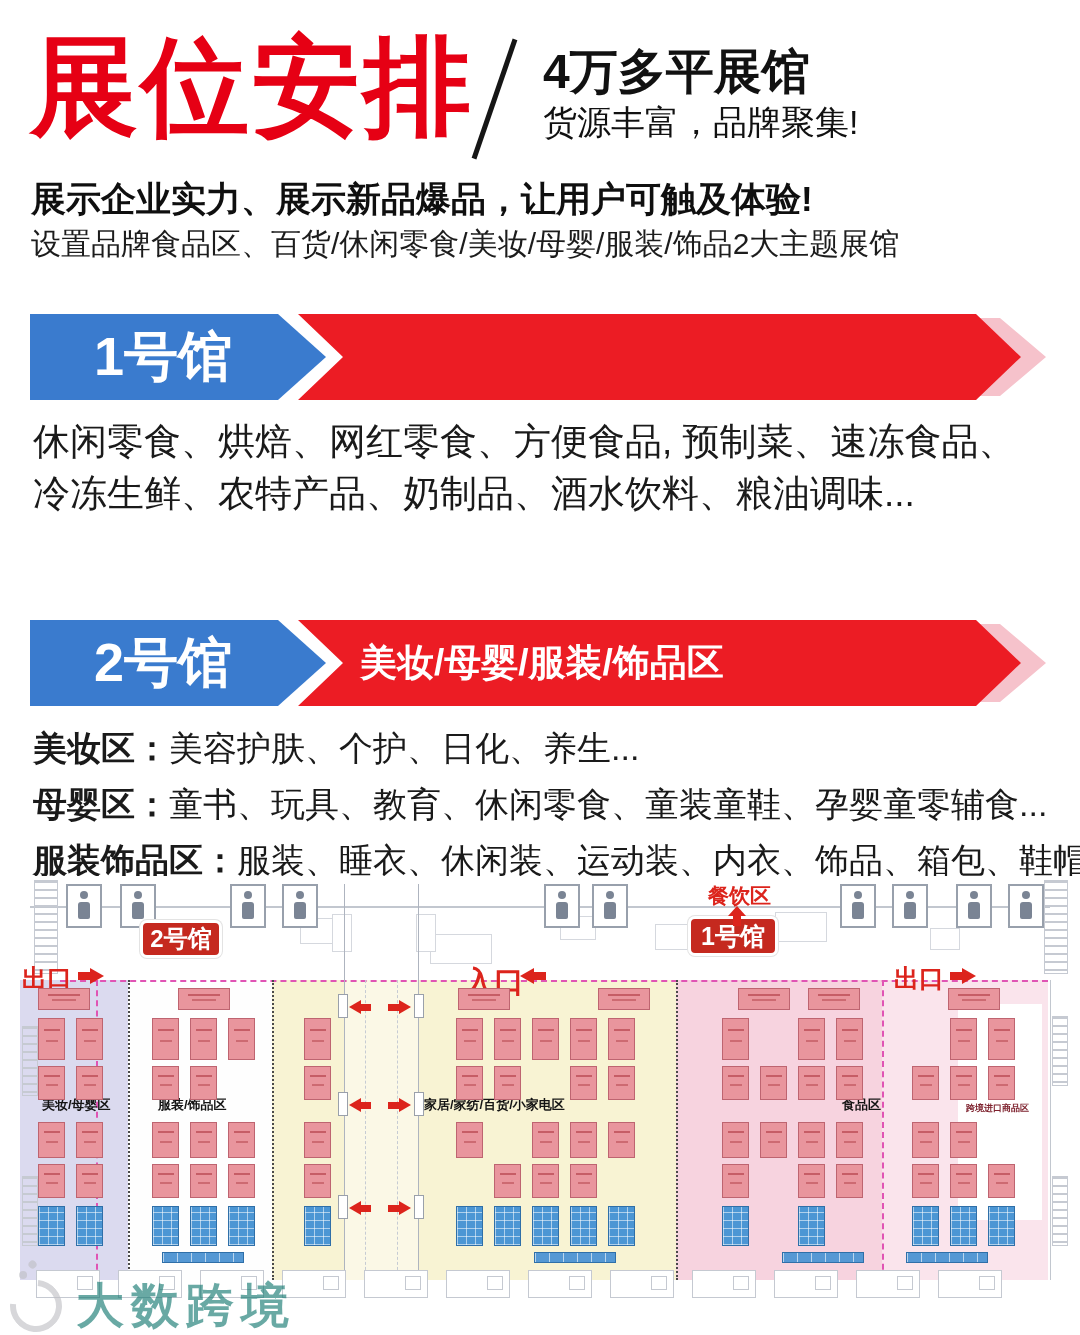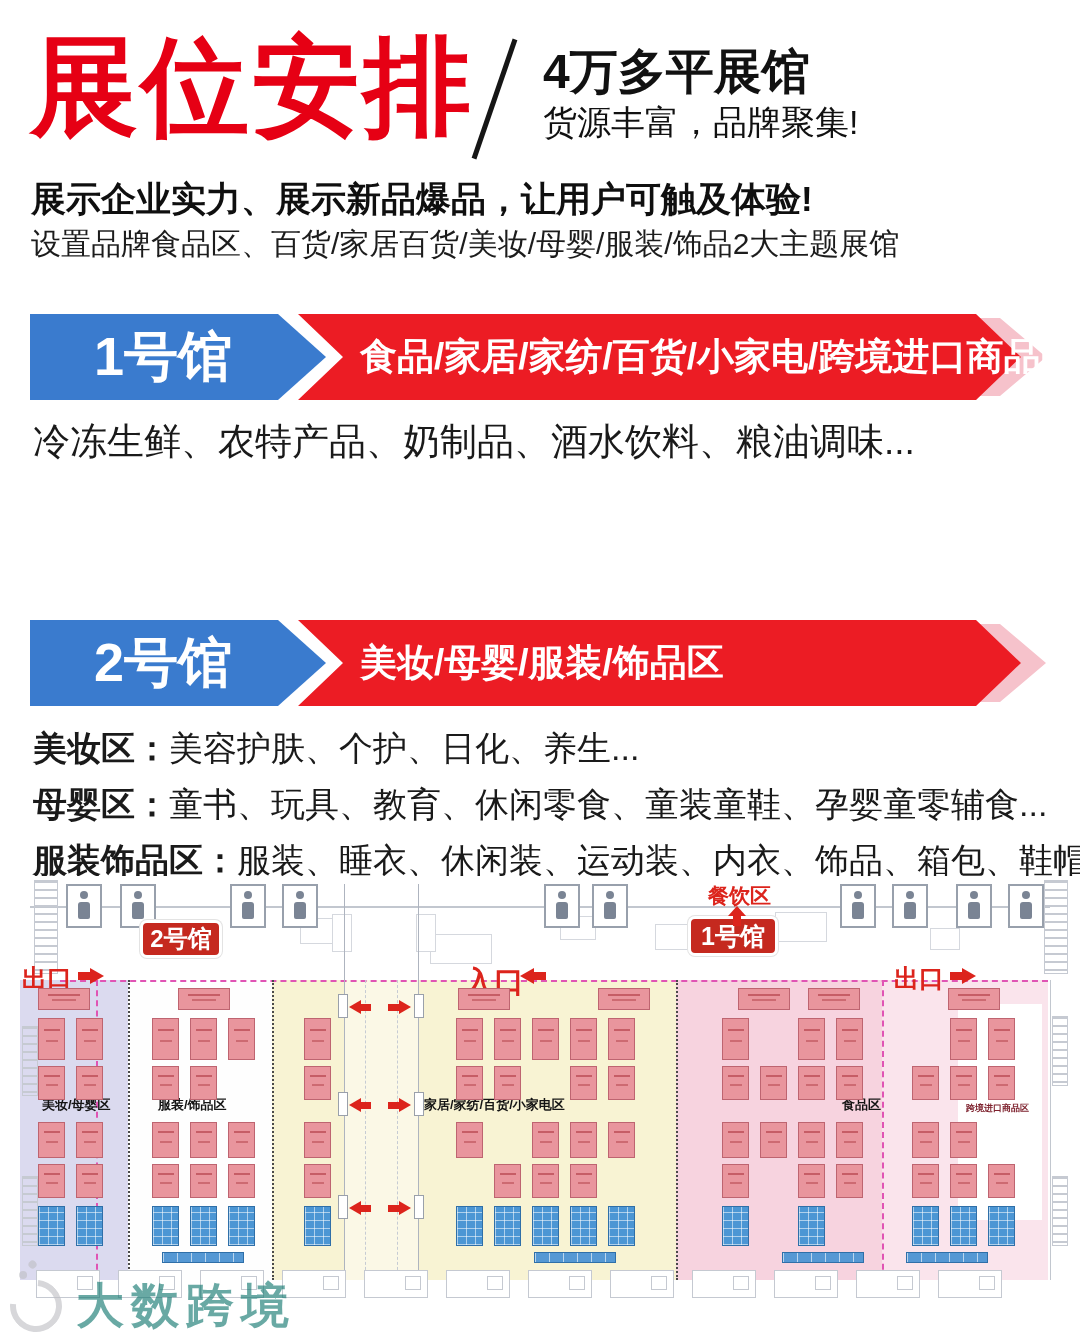--- a/index.html
+++ b/index.html
@@ -90,7 +90,7 @@
 <div class="abs r-title">4万多平展馆</div>
 <div class="abs r-sub">货源丰富，品牌聚集!</div>
 <div class="abs tagline">展示企业实力、展示新品爆品，让用户可触及体验!</div>
-<div class="abs subline">设置品牌食品区、百货/家居百货/美妆/母婴/服装/饰品2大主题展馆</div>
+<div class="abs subline">设置品牌食品区、百货/休闲零食/美妆/母婴/服装/饰品2大主题展馆</div>
 
 <div id="banner1" class="abs banner">
   <svg width="1080" height="90" viewBox="0 0 1080 90">

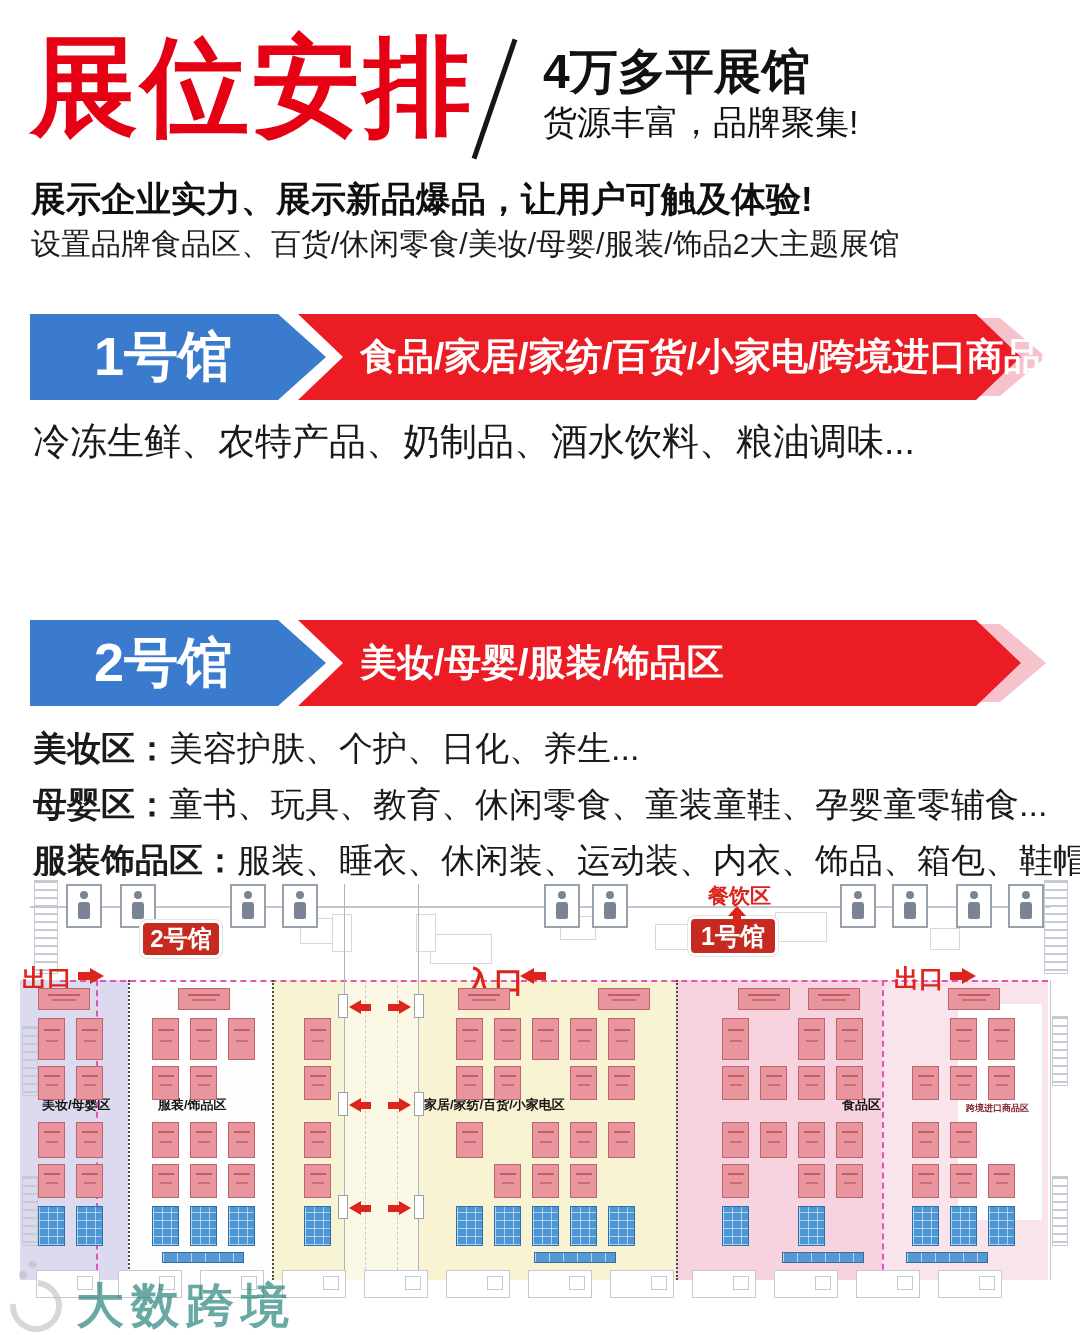--- a/index.html
+++ b/index.html
@@ -99,7 +99,6 @@
     <polygon class="poly-blue" points="30,2 278,2 326,45 278,88 30,88"></polygon>
   </svg>
   <div class="hall-label">1号馆</div>
-  <div class="banner-text">食品/家居/家纺/百货/小家电/跨境进口商品区</div>
 </div>
 
 <div id="desc1" class="abs desc">

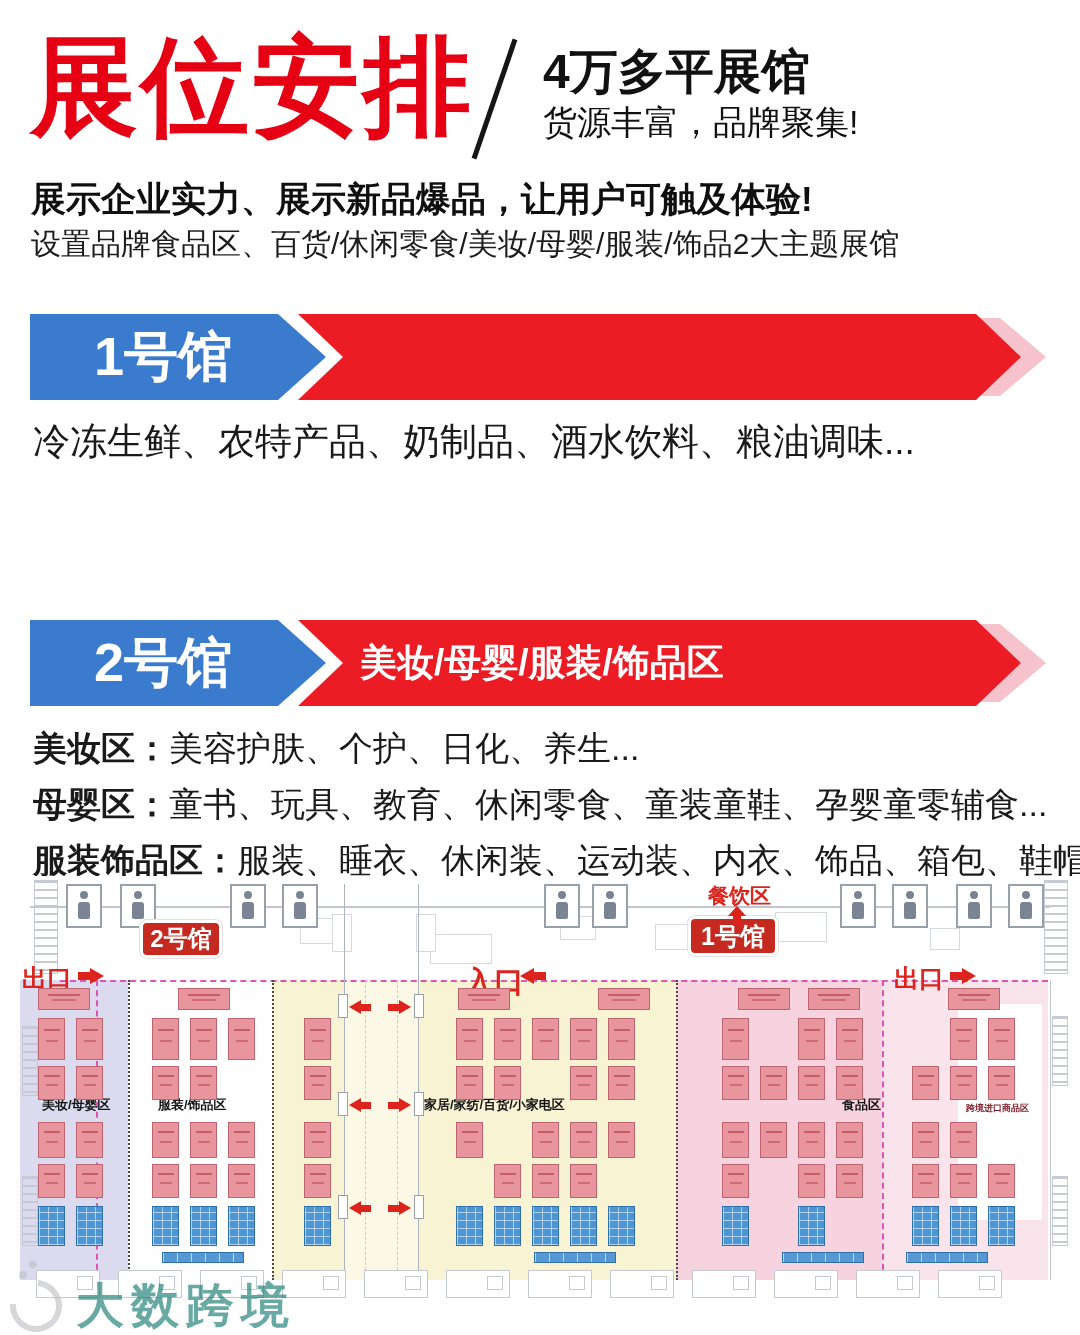--- a/index.html
+++ b/index.html
@@ -102,6 +102,7 @@
 </div>
 
 <div id="desc1" class="abs desc">
+  <div class="dl">休闲零食、烘焙、网红零食、方便食品, 预制菜、速冻食品、</div>
   <div class="dl">冷冻生鲜、农特产品、奶制品、酒水饮料、粮油调味...</div>
 </div>
 

